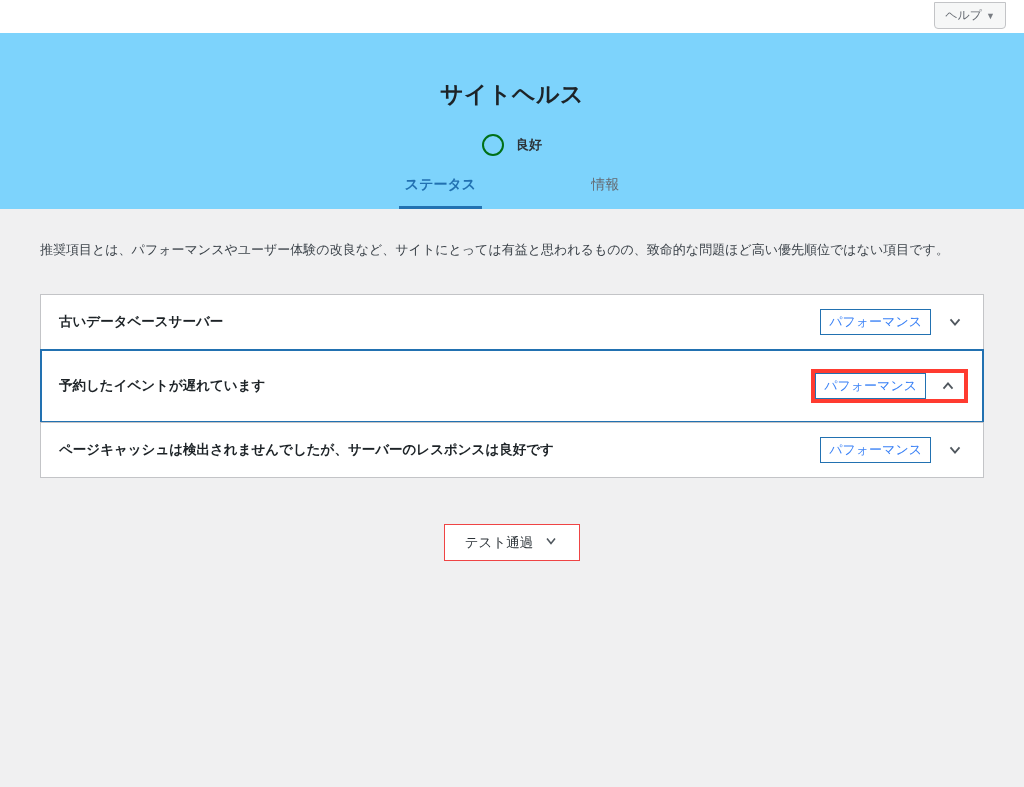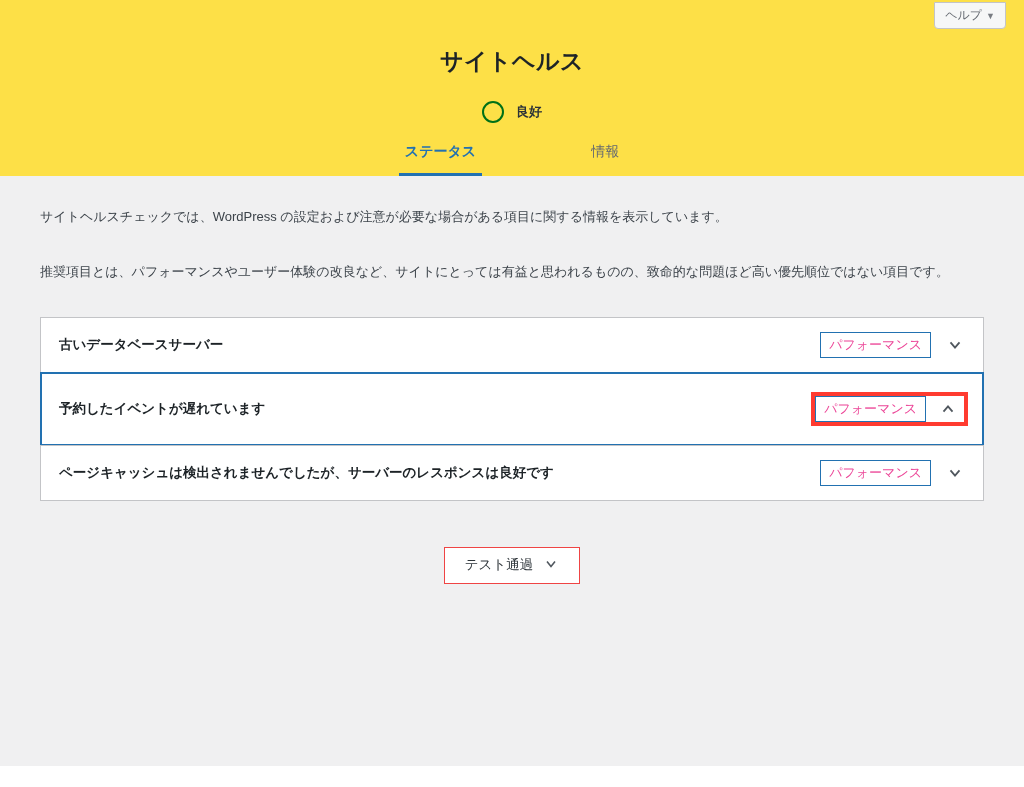--- a/index.html
+++ b/index.html
@@ -26,9 +26,10 @@
   .help-tab .caret { font-size: 9px; color: #787c82; }
 
   .header-region {
-    background: #fde047;
+    background: #7dd3fc;
     padding-top: 46px;
     text-align: center;
+    margin-top: 33px;
   }
   h1.page-title {
     font-size: 23px;

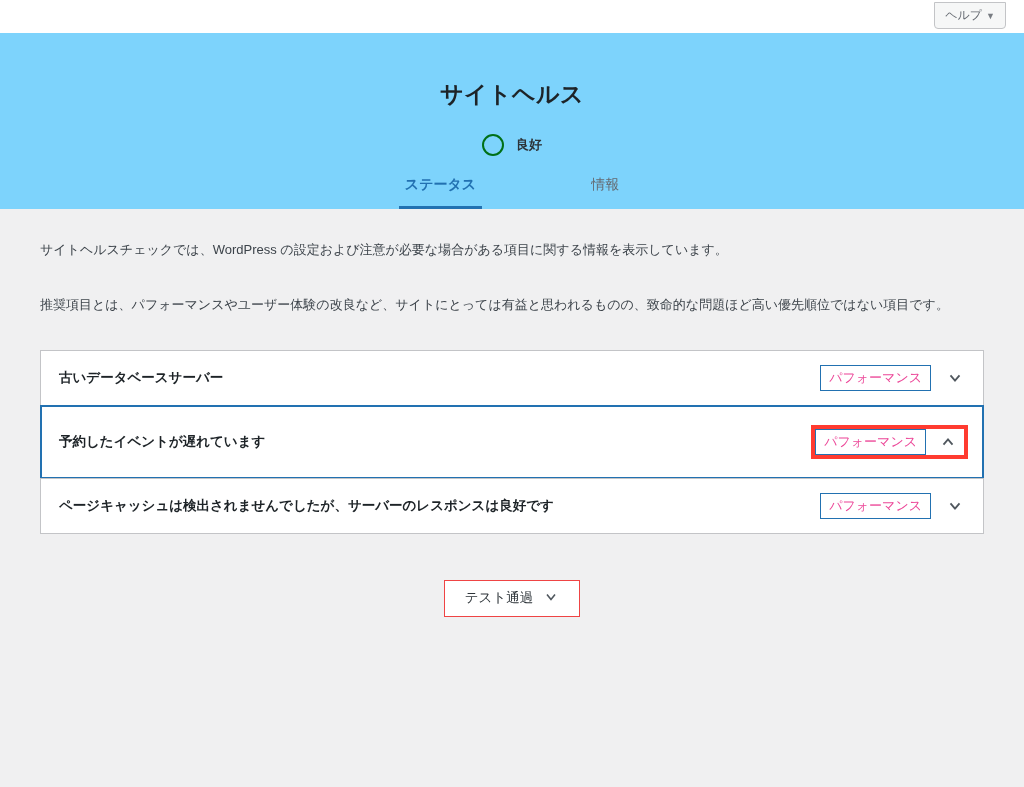--- a/index.html
+++ b/index.html
@@ -186,7 +186,6 @@
 
 <div class="body-region">
 
-  <p class="section-desc">サイトヘルスチェックでは、WordPress の設定および注意が必要な場合がある項目に関する情報を表示しています。</p>
 
   <p class="section-desc">推奨項目とは、パフォーマンスやユーザー体験の改良など、サイトにとっては有益と思われるものの、致命的な問題ほど高い優先順位ではない項目です。</p>
 

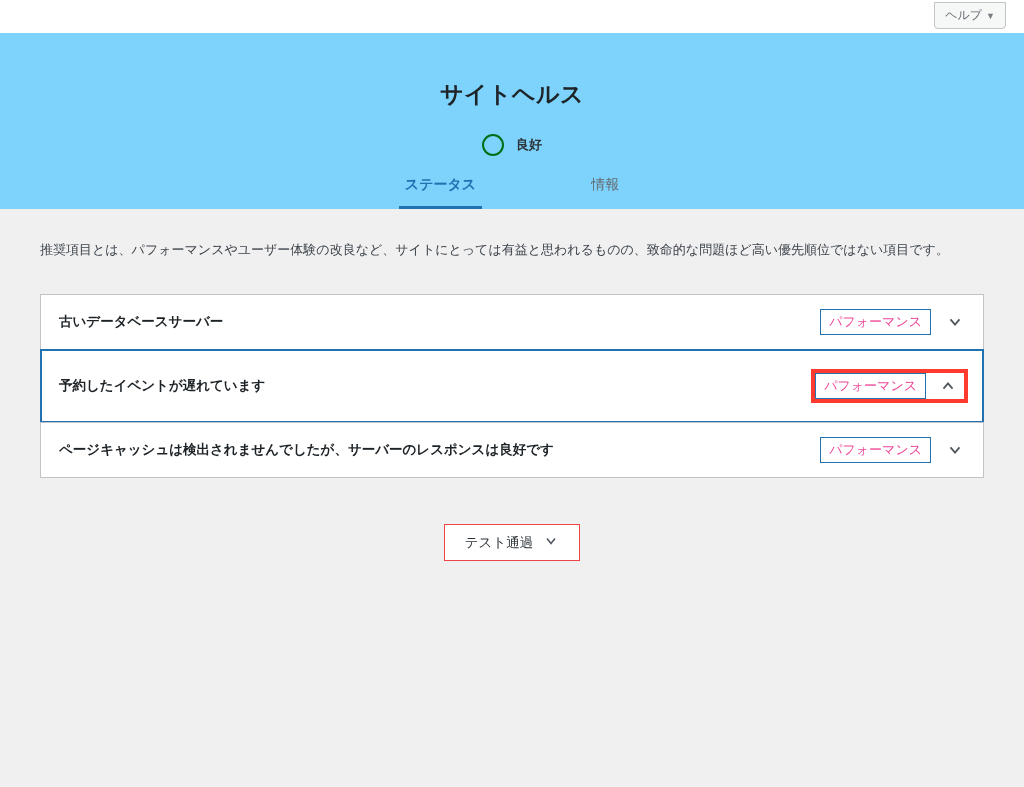--- a/index.html
+++ b/index.html
@@ -112,7 +112,7 @@
   }
   .badge {
     border: 1px solid #2271b1;
-    color: #ec4899;
+    color: #3b82f6;
     font-size: 13px;
     padding: 3px 8px;
     margin-right: 14px;

